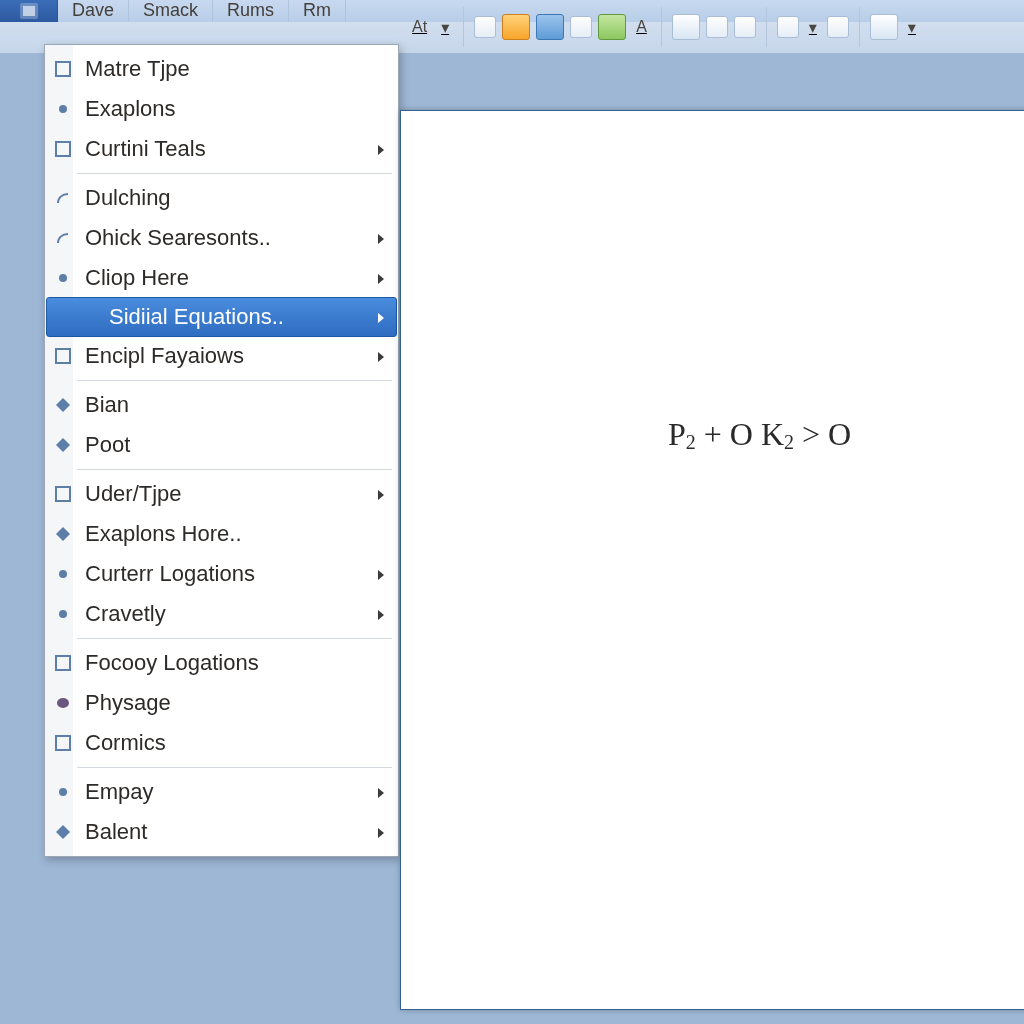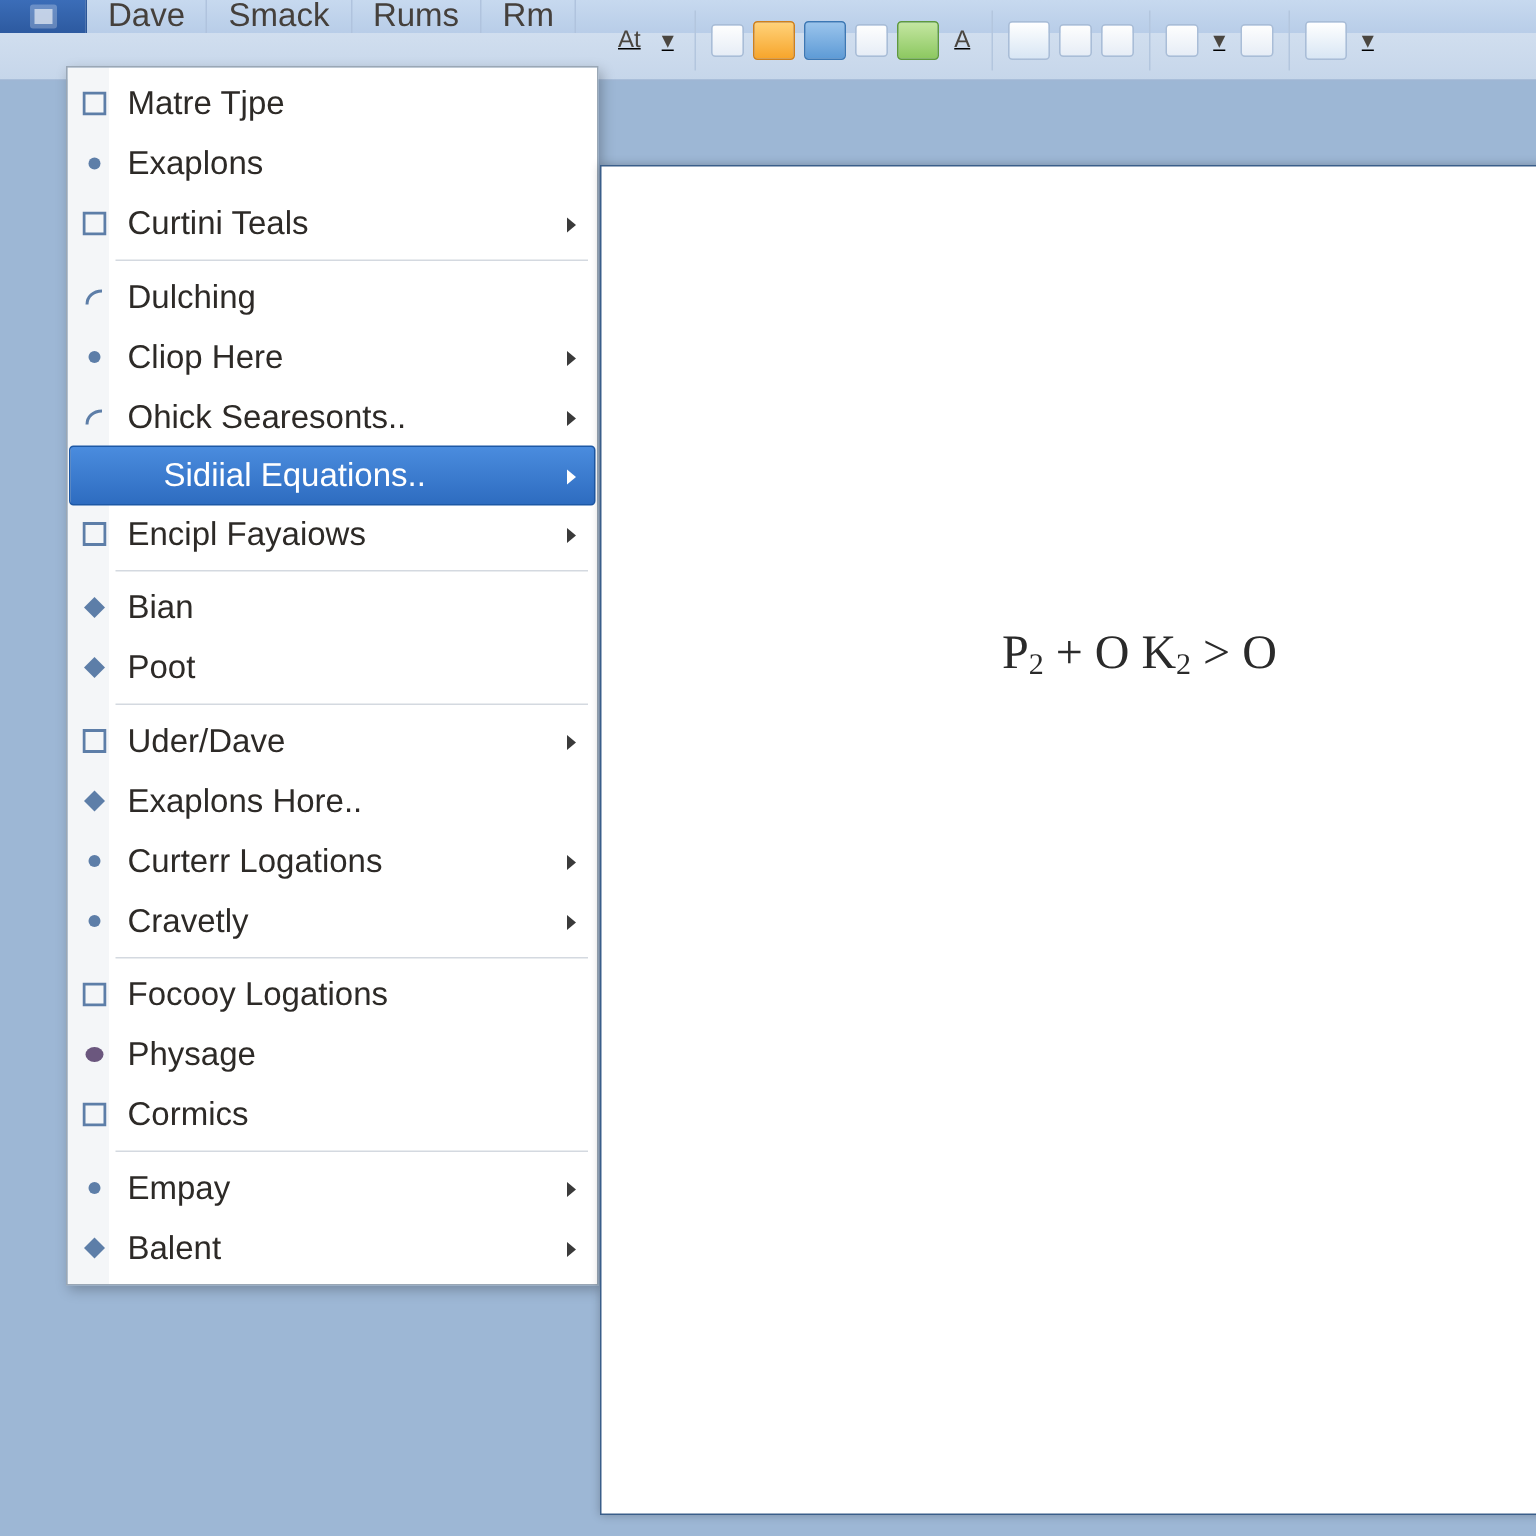--- a/index.html
+++ b/index.html
@@ -32,7 +32,7 @@
   .tab {
     padding: 2px 14px 4px 14px;
     color: #45403c;
-    font-size: 22px;
+    font-size: 18px;
     border-right: 1px solid #b0c3de;
     display:flex; align-items:center;
   }

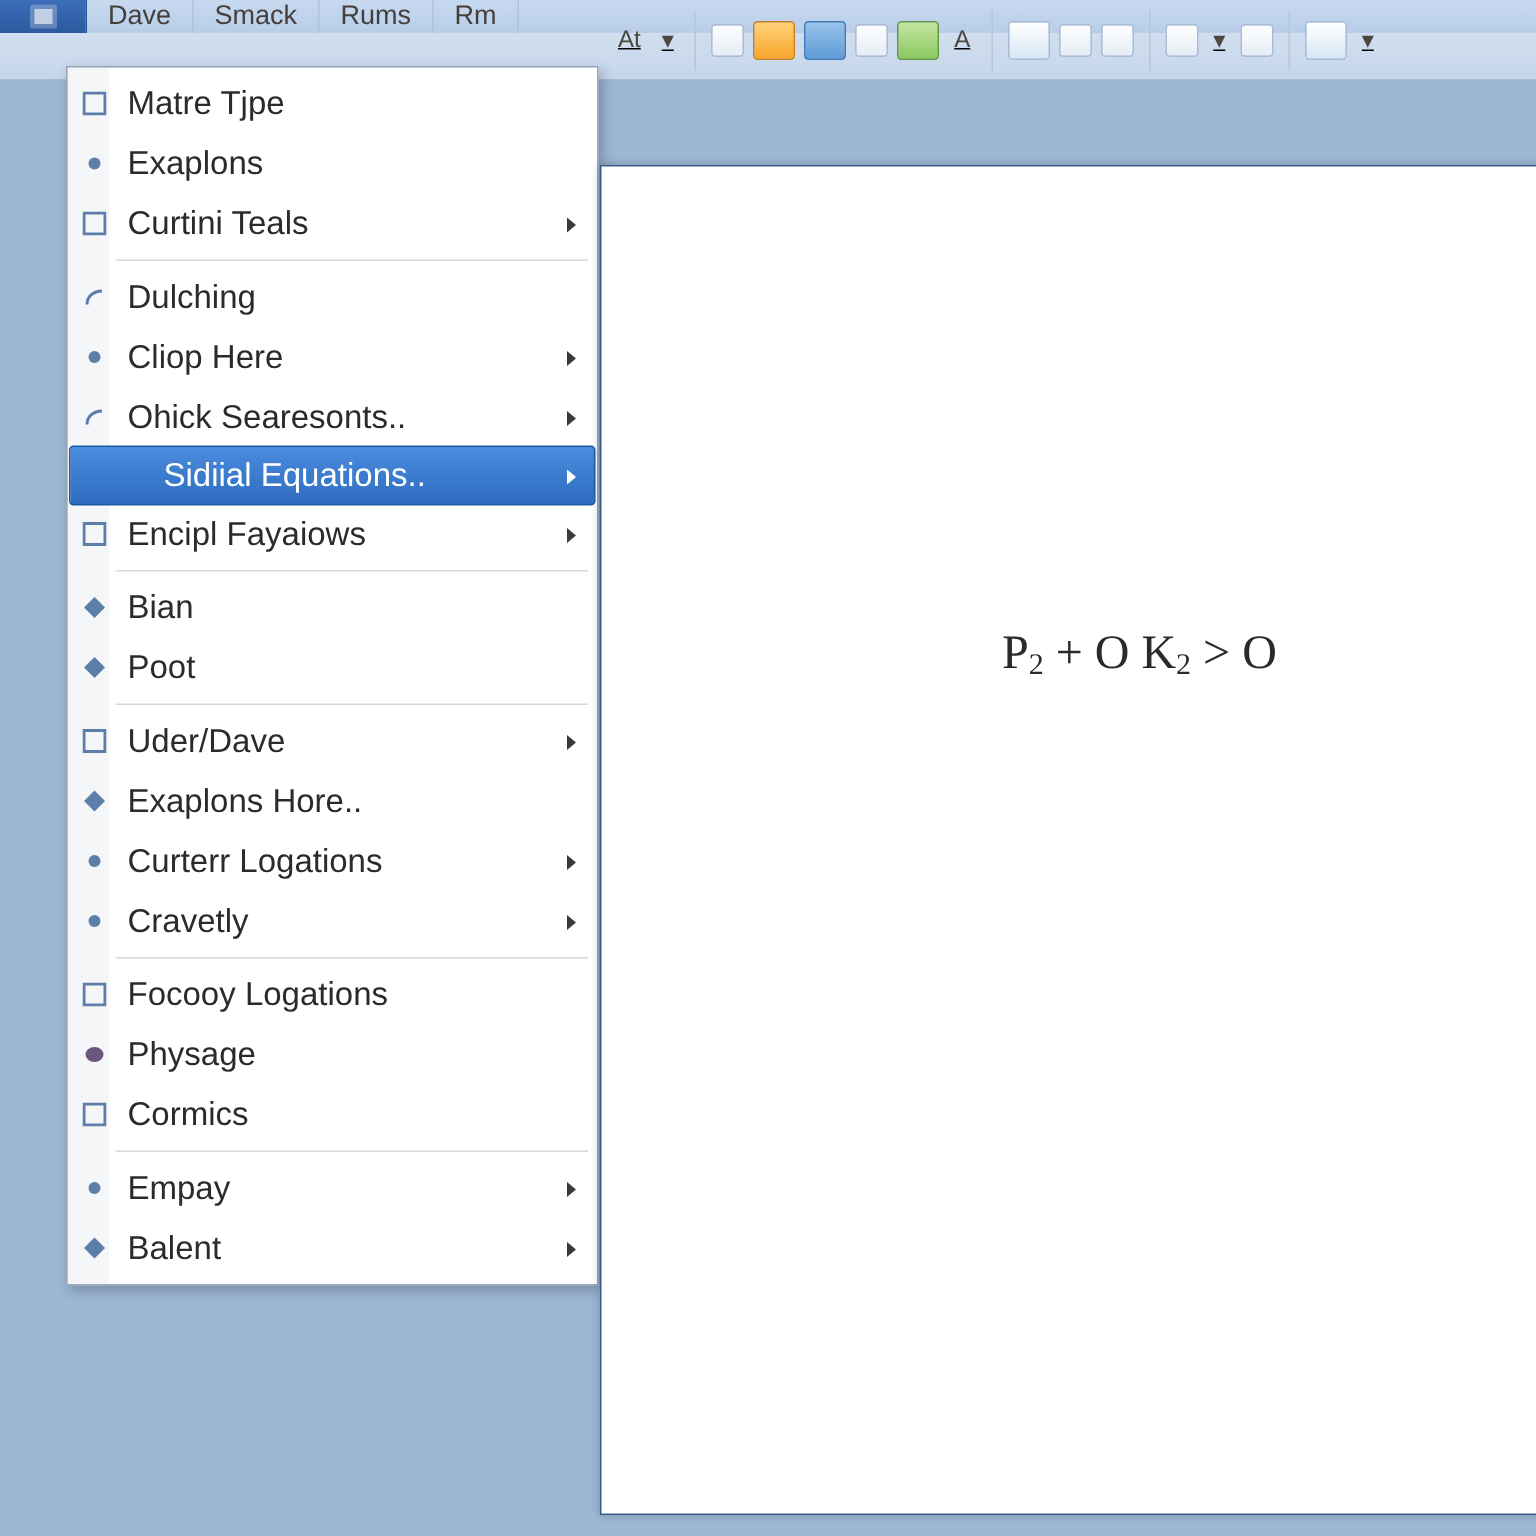--- a/index.html
+++ b/index.html
@@ -196,21 +196,21 @@
     <div class="item">
       <span class="icon">
         <svg width="16" height="16">
+          <path d="M3 13c0-5 4-9 10-9" fill="none" stroke="#5d7ea8" stroke-width="2"></path>
+        </svg>
+      </span>
+      <span>Ohick Searesonts..</span>
+      <span class="arrow"><svg width="10" height="12">
+          <path d="M2 1 L8 6 L2 11 Z" fill="#3a3a3a"></path>
+        </svg></span>
+    </div>
+    <div class="item">
+      <span class="icon">
+        <svg width="16" height="16">
           <circle cx="8" cy="8" r="4" fill="#5d7ea8"></circle>
         </svg>
       </span>
       <span>Cliop Here</span>
-      <span class="arrow"><svg width="10" height="12">
-          <path d="M2 1 L8 6 L2 11 Z" fill="#3a3a3a"></path>
-        </svg></span>
-    </div>
-    <div class="item">
-      <span class="icon">
-        <svg width="16" height="16">
-          <path d="M3 13c0-5 4-9 10-9" fill="none" stroke="#5d7ea8" stroke-width="2"></path>
-        </svg>
-      </span>
-      <span>Ohick Searesonts..</span>
       <span class="arrow"><svg width="10" height="12">
           <path d="M2 1 L8 6 L2 11 Z" fill="#3a3a3a"></path>
         </svg></span>

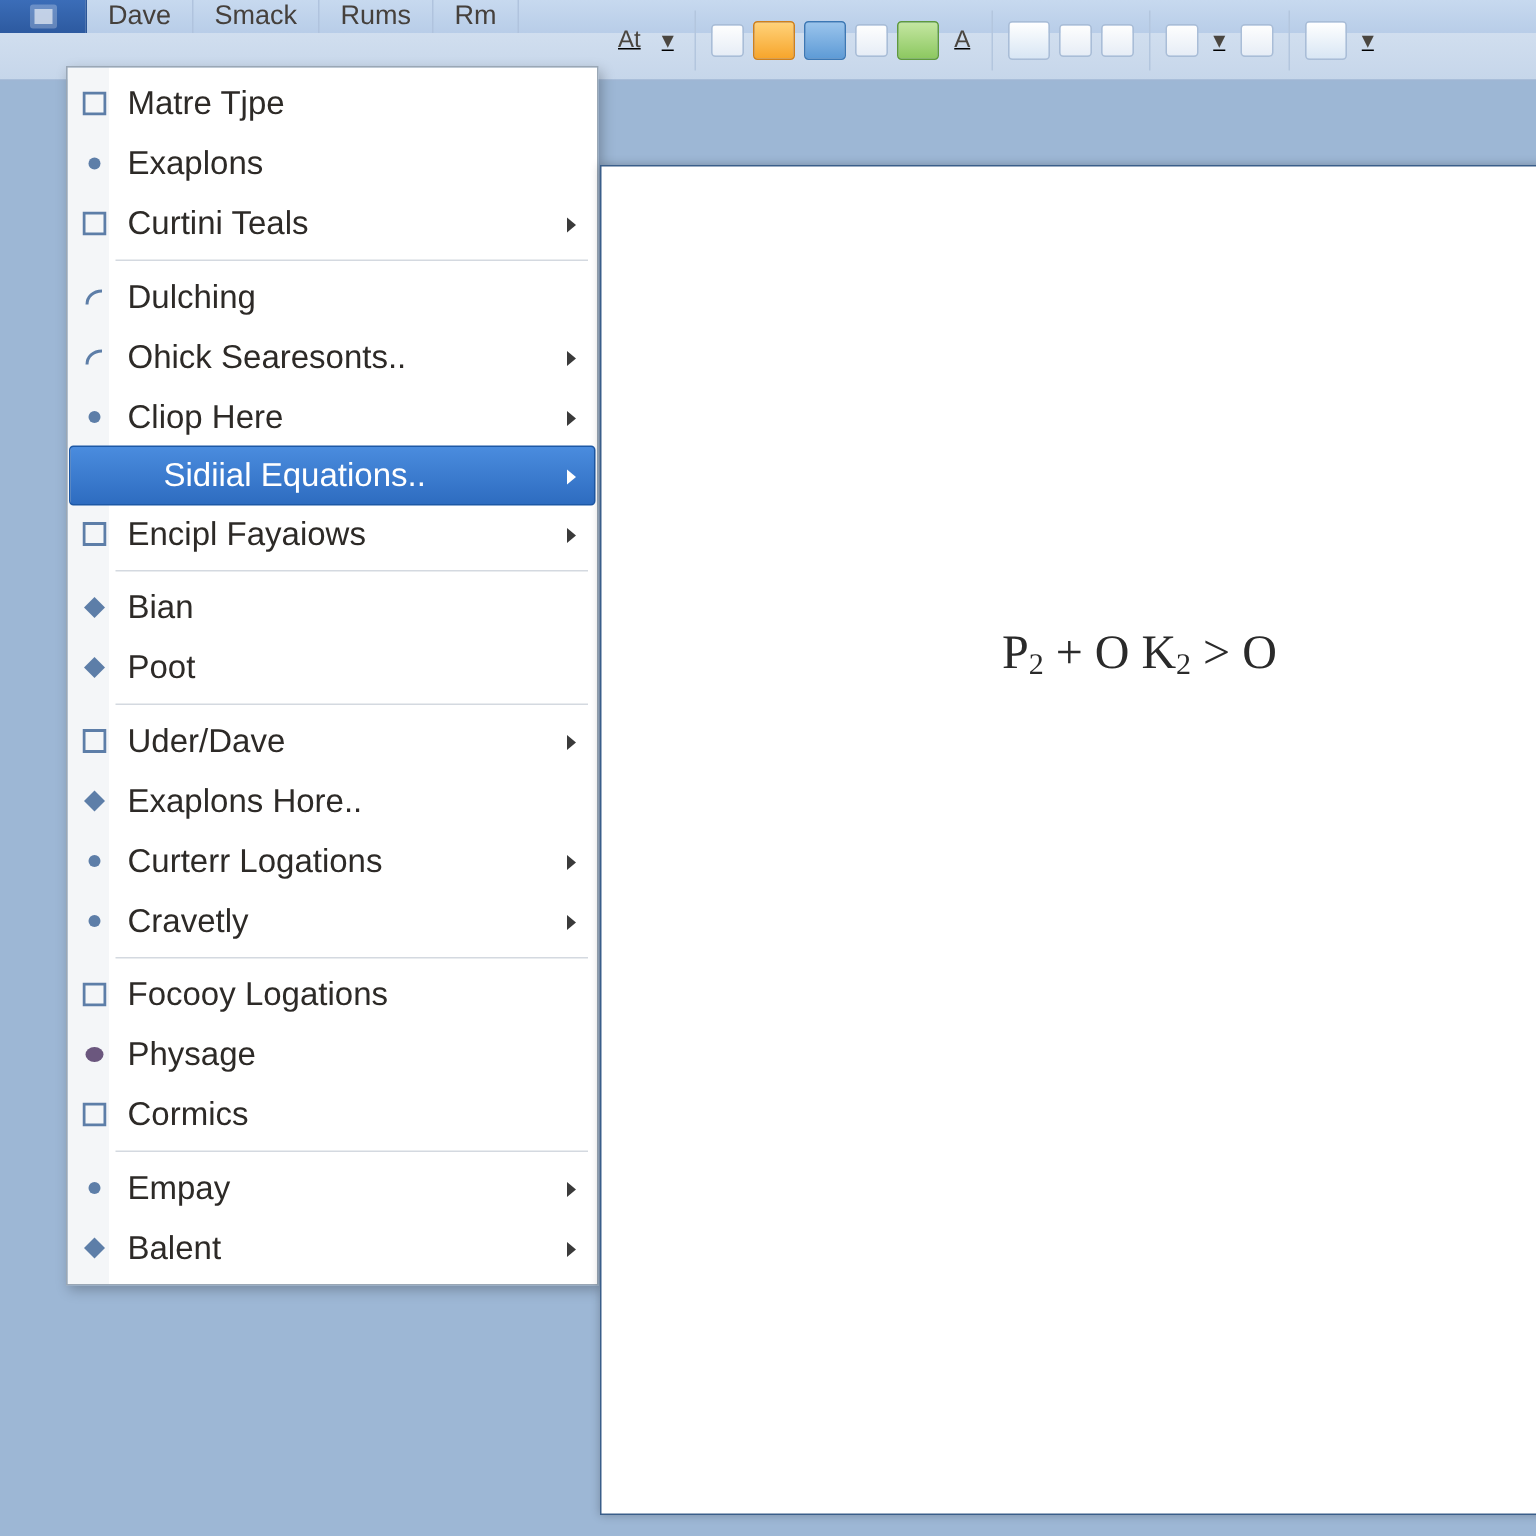--- a/index.html
+++ b/index.html
@@ -259,7 +259,7 @@
           <rect x="1" y="1" width="14" height="14" fill="none" stroke="#5d7ea8" stroke-width="2"></rect>
         </svg>
       </span>
-      <span>Uder/Dave</span>
+      <span>Uder/Tjpe</span>
       <span class="arrow"><svg width="10" height="12">
           <path d="M2 1 L8 6 L2 11 Z" fill="#3a3a3a"></path>
         </svg></span>

